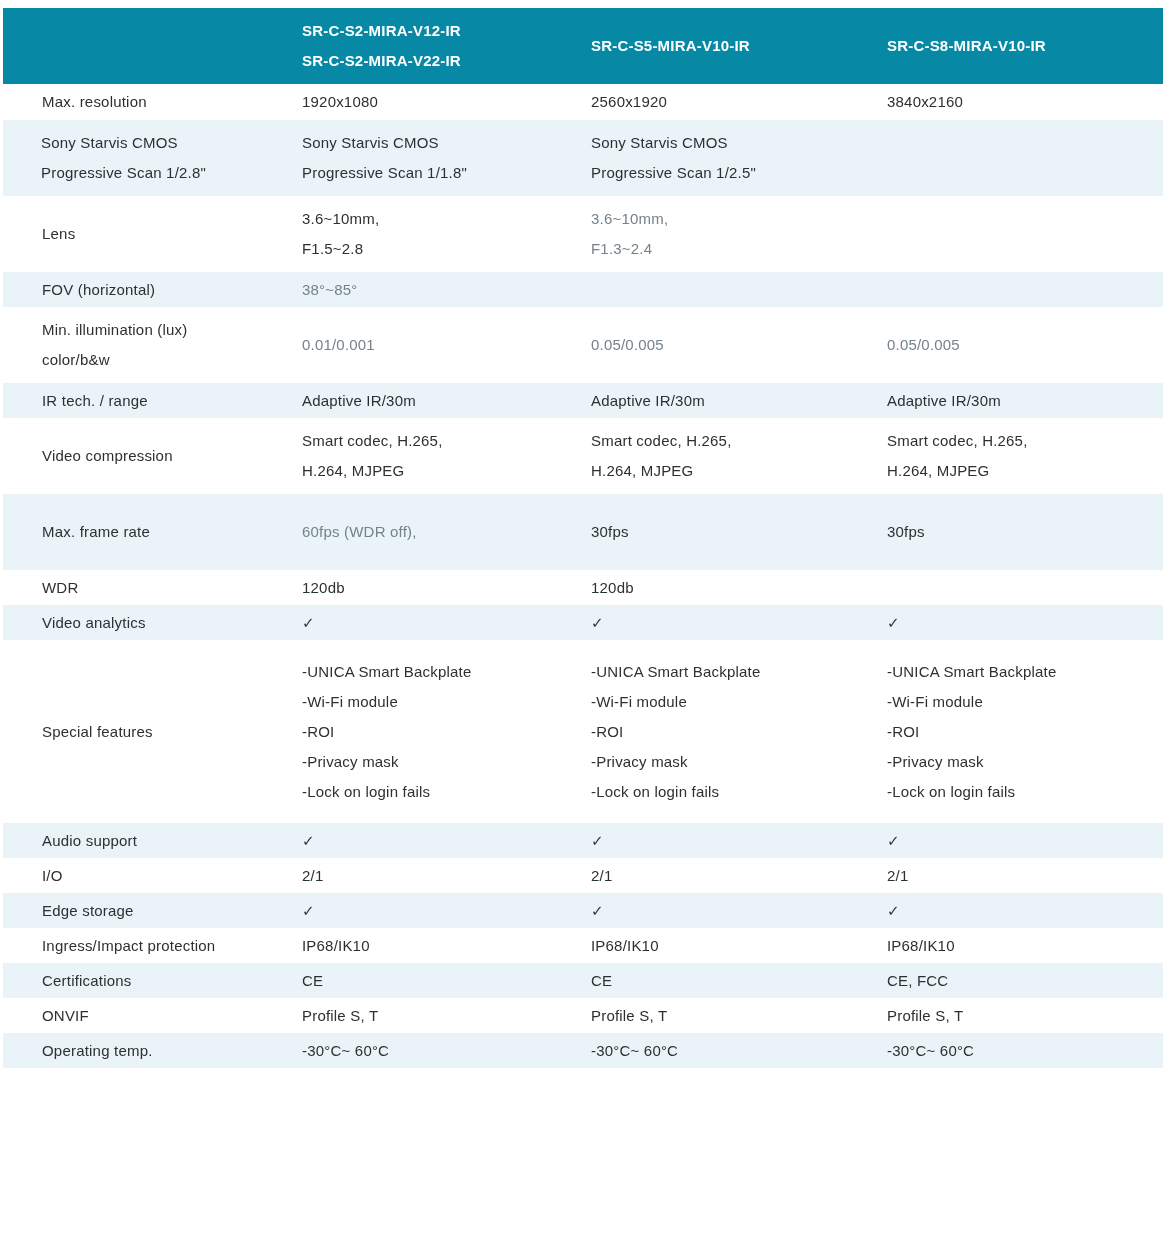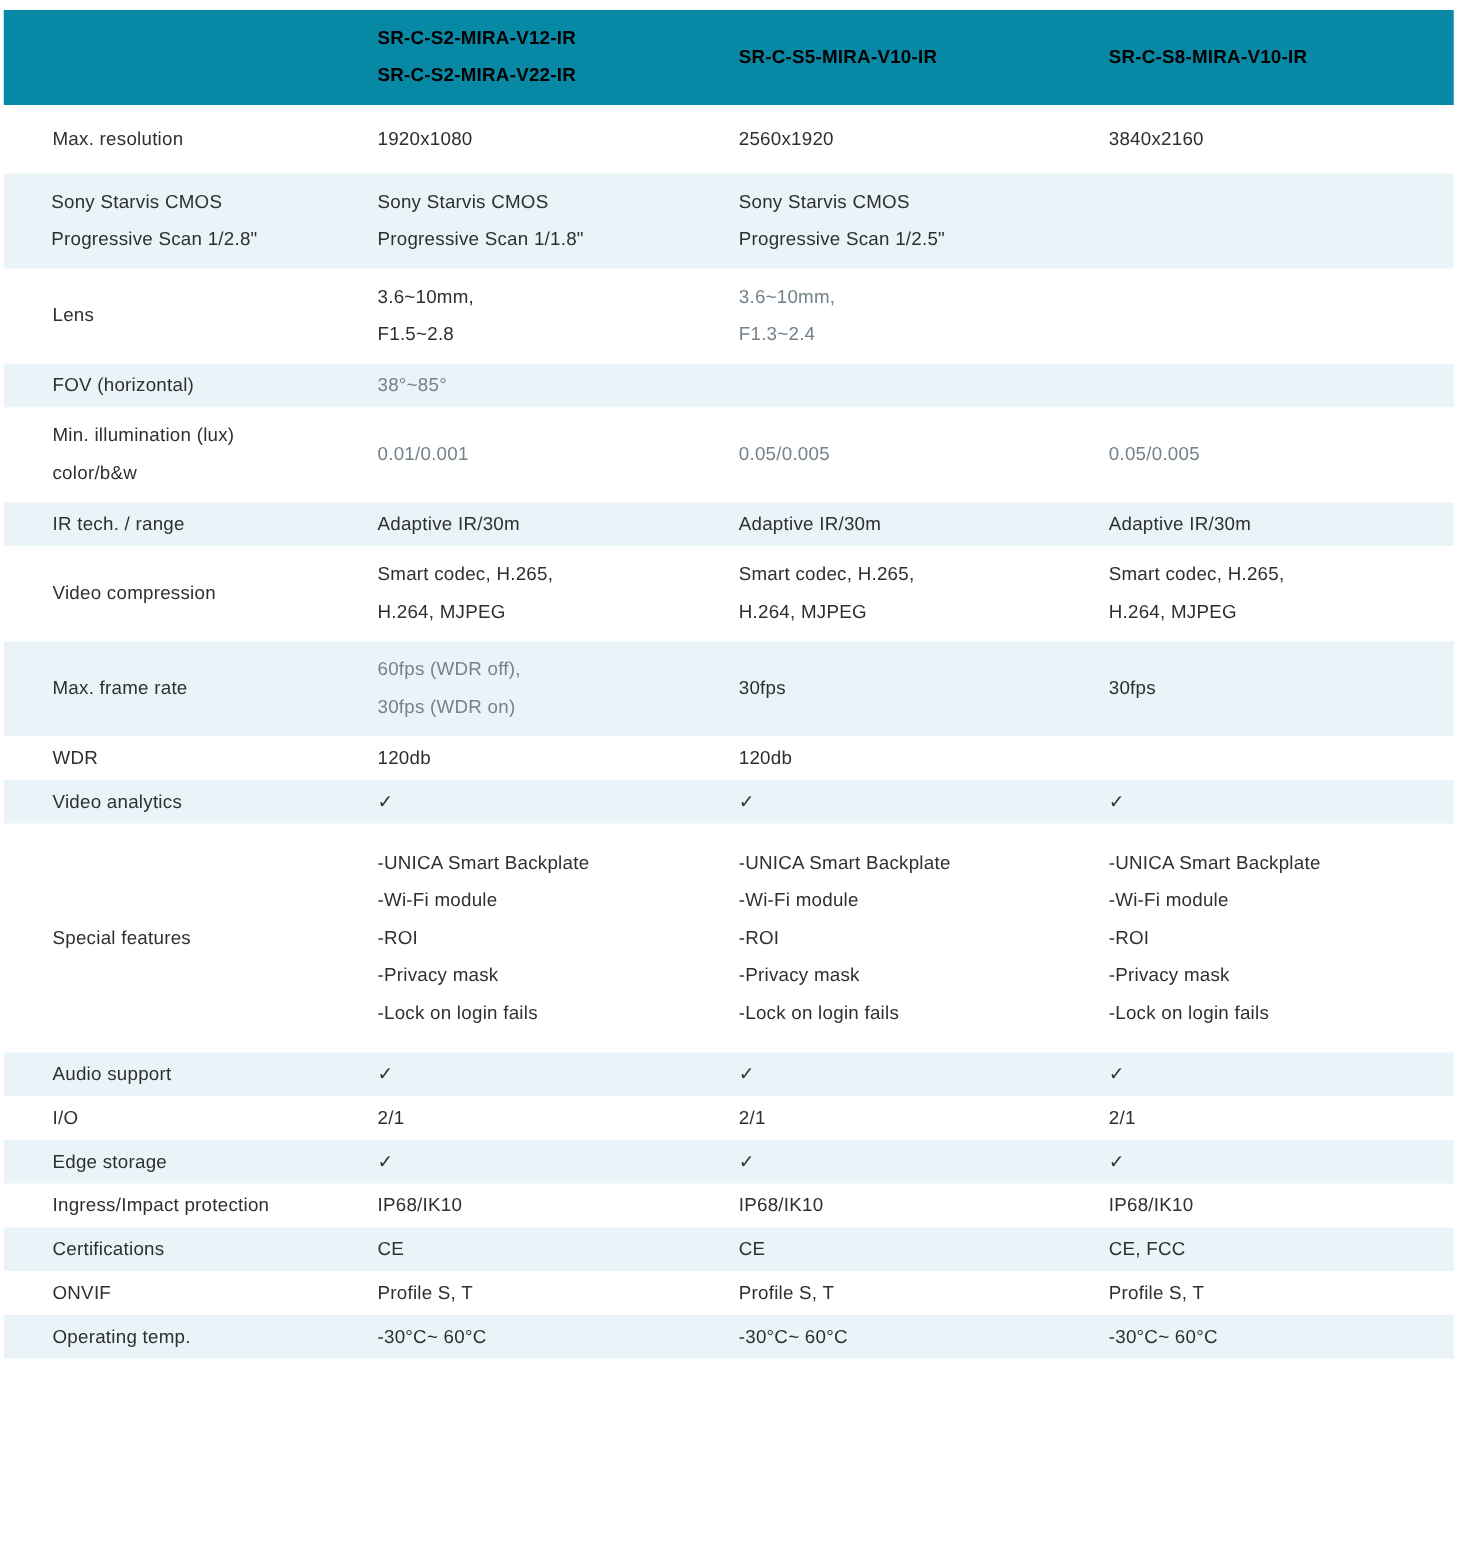--- a/index.html
+++ b/index.html
@@ -37,7 +37,7 @@
     height: 76px;
   }
   .header-row .cell {
-    color: #000000;
+    color: #ffffff;
     font-weight: bold;
     font-size: 15px;
   }

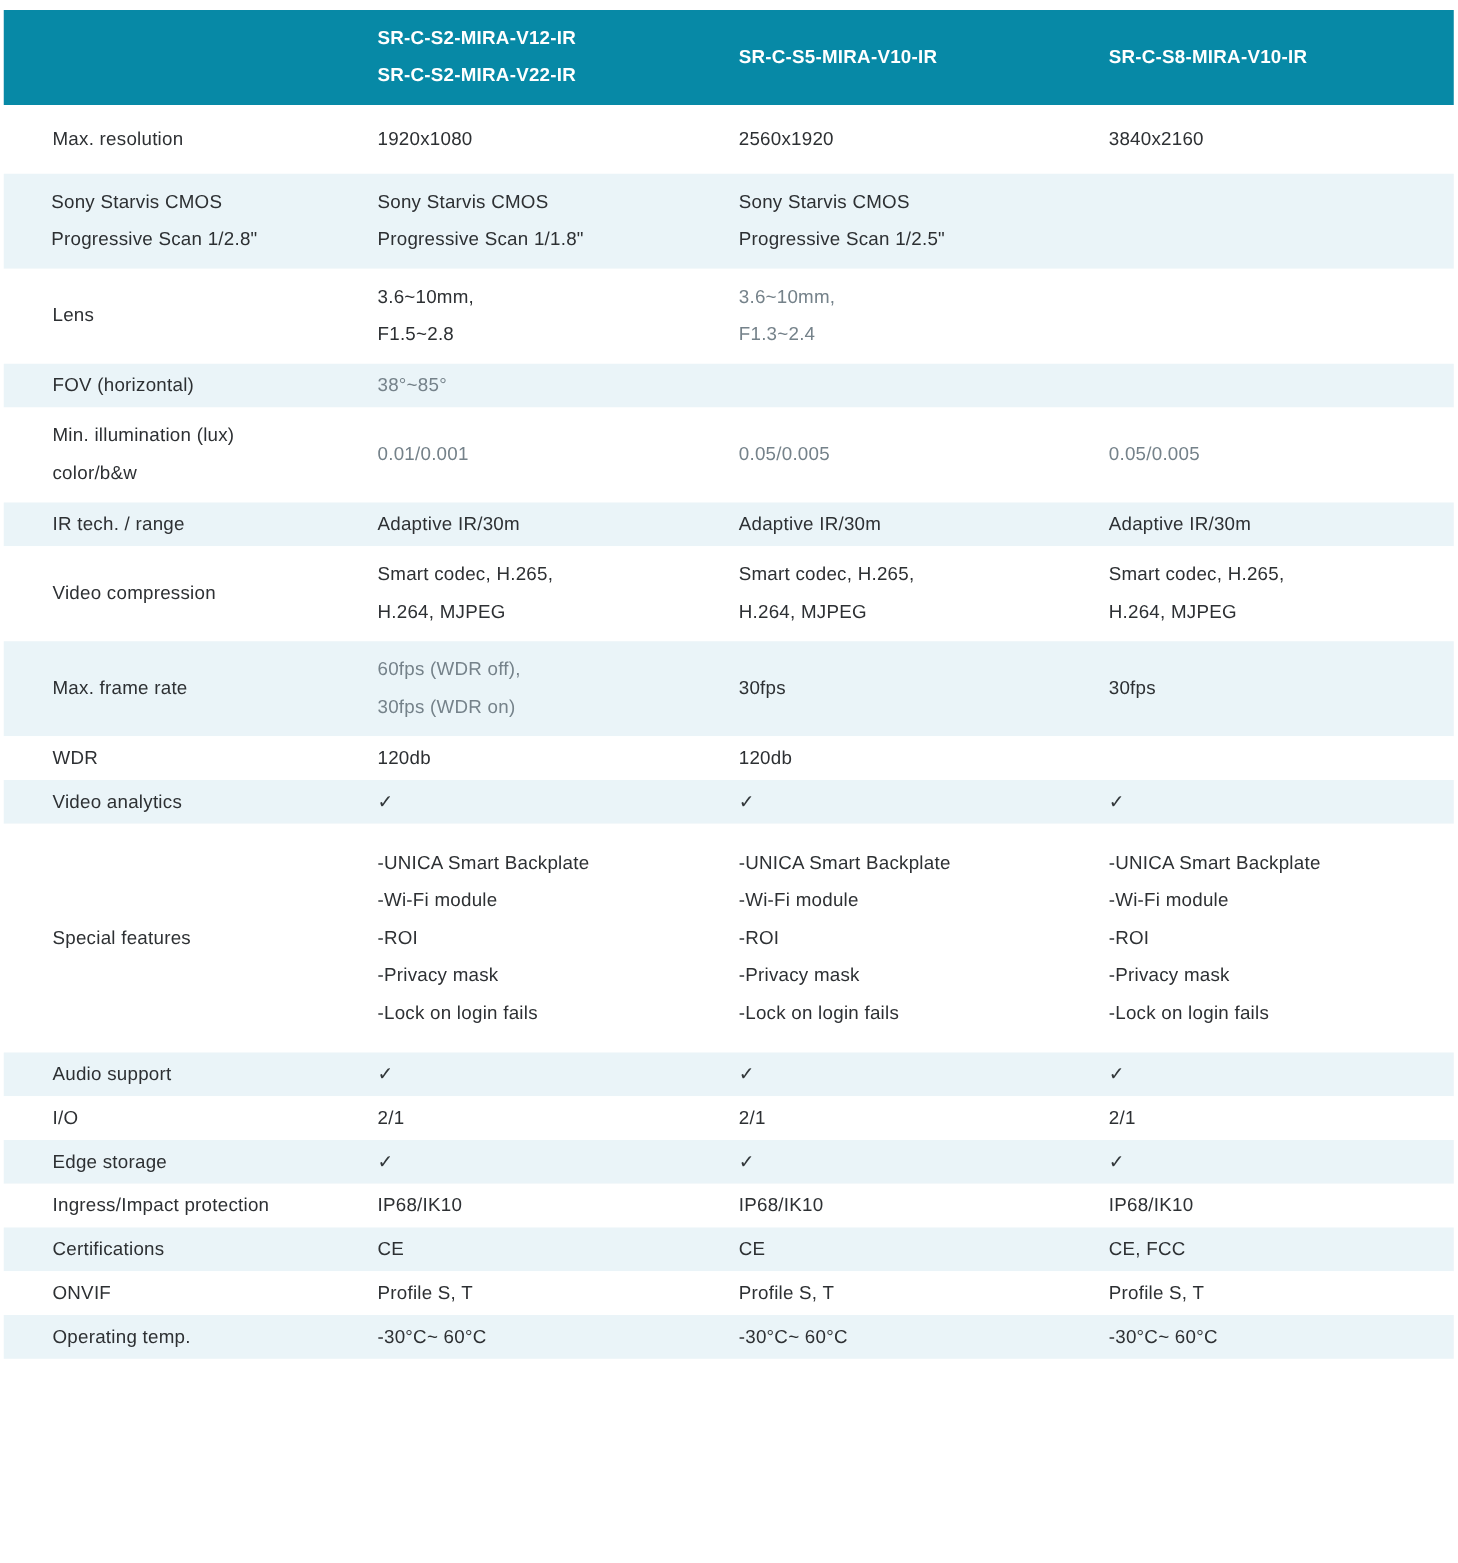--- a/index.html
+++ b/index.html
@@ -48,7 +48,7 @@
   .lines-1 { height: 35px; }
   .lines-2 { height: 76px; }
   .lines-5 { height: 183px; }
-  .row-first { height: 55px; }
+  .row-first { height: 36px; }
   .check-icon {
     font-size: 15px;
     color: #32373a;

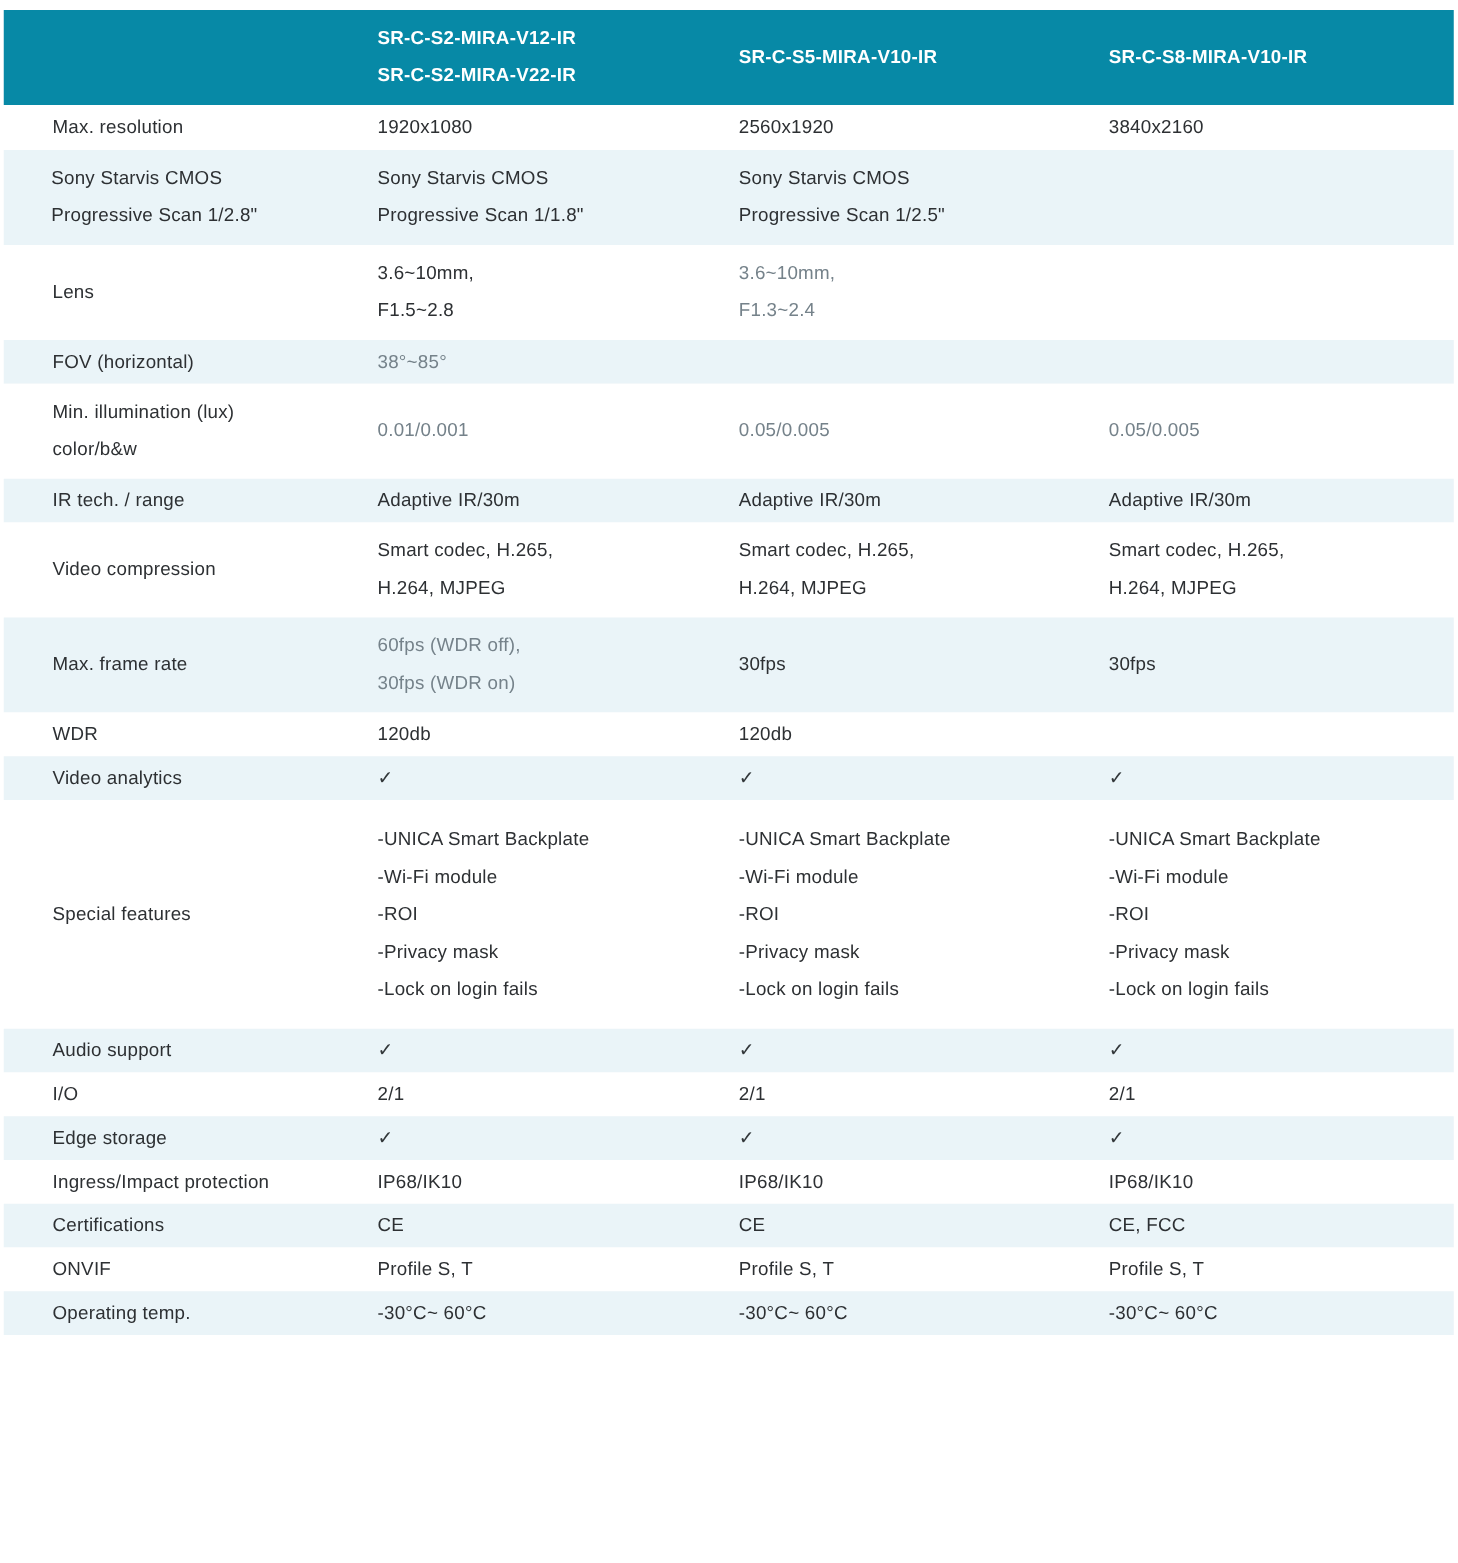--- a/index.html
+++ b/index.html
@@ -174,7 +174,6 @@
         </div>
         <div class="cell muted">
           <div class="line">60fps (WDR off),</div>
-          <div class="line">30fps (WDR on)</div>
         </div>
         <div class="cell">
           <div class="line">30fps</div>

